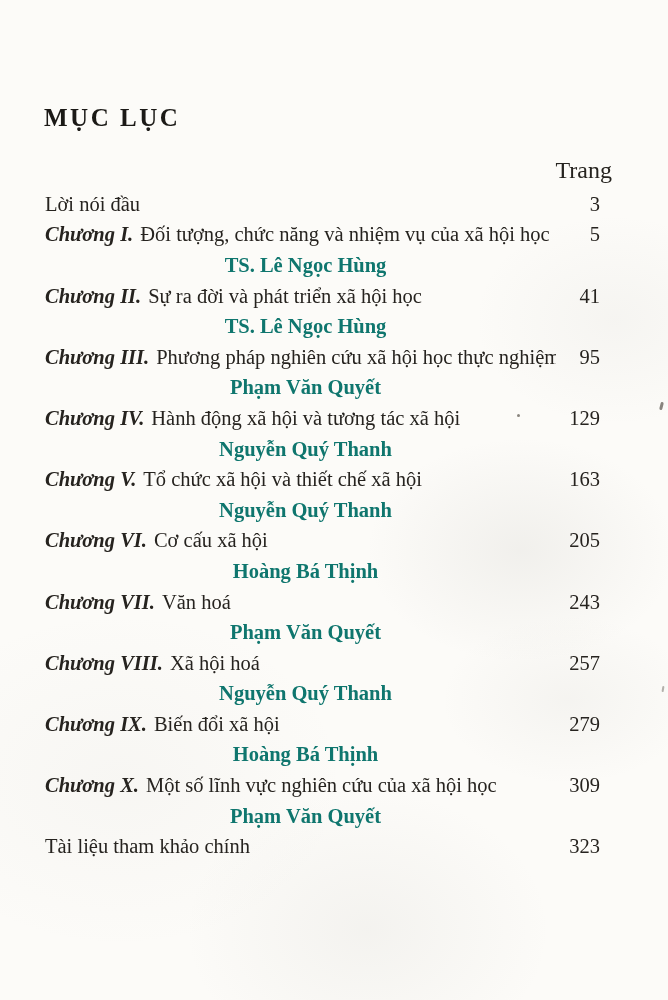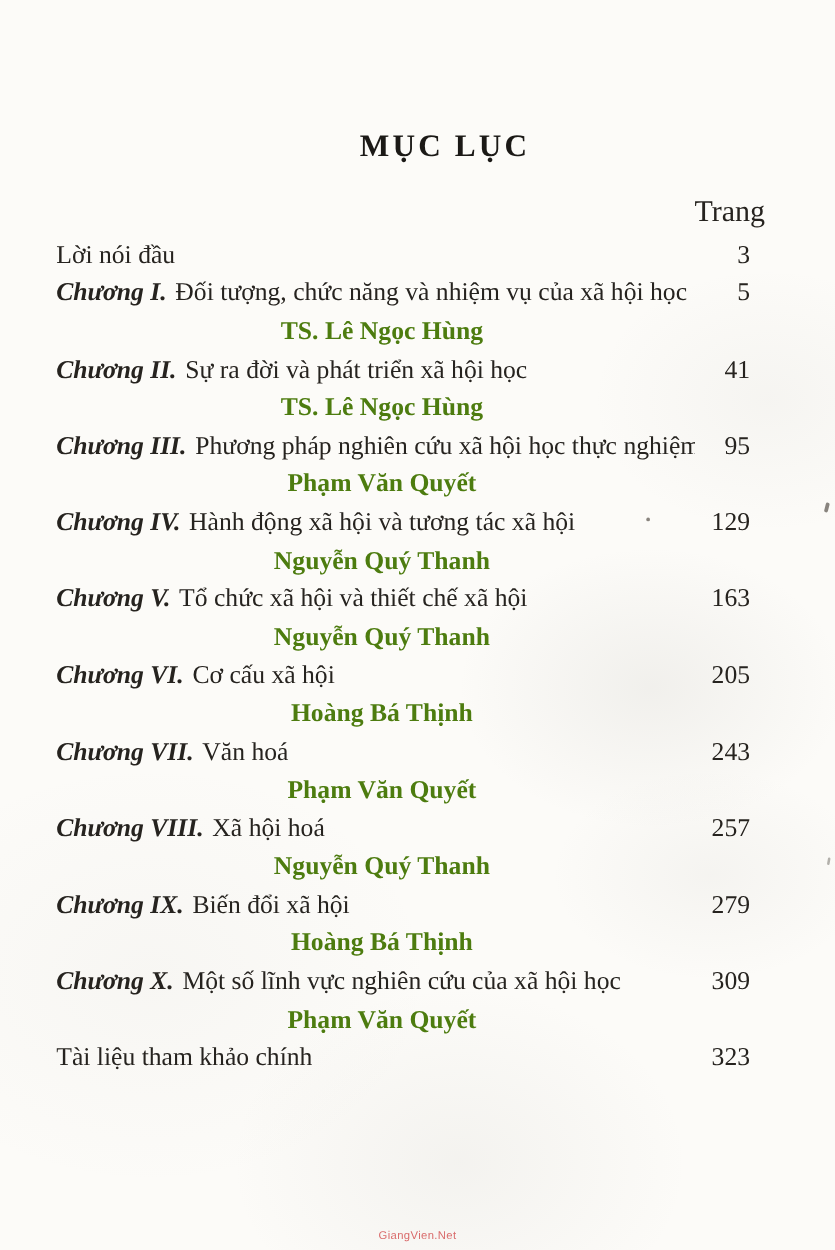--- a/index.html
+++ b/index.html
@@ -21,7 +21,7 @@
   }
   .title{
     position:absolute;top:104px;left:44px;right:0;margin:0;
-    text-align:center;font-size:25px;font-weight:bold;letter-spacing:2.5px;color:#1b1916;
+    font-size:25px;font-weight:bold;letter-spacing:2.5px;color:#1b1916;
   }
   .trang{position:absolute;top:157px;right:56px;font-size:24px;}
   .toc{position:absolute;top:189px;left:45px;width:555px;}

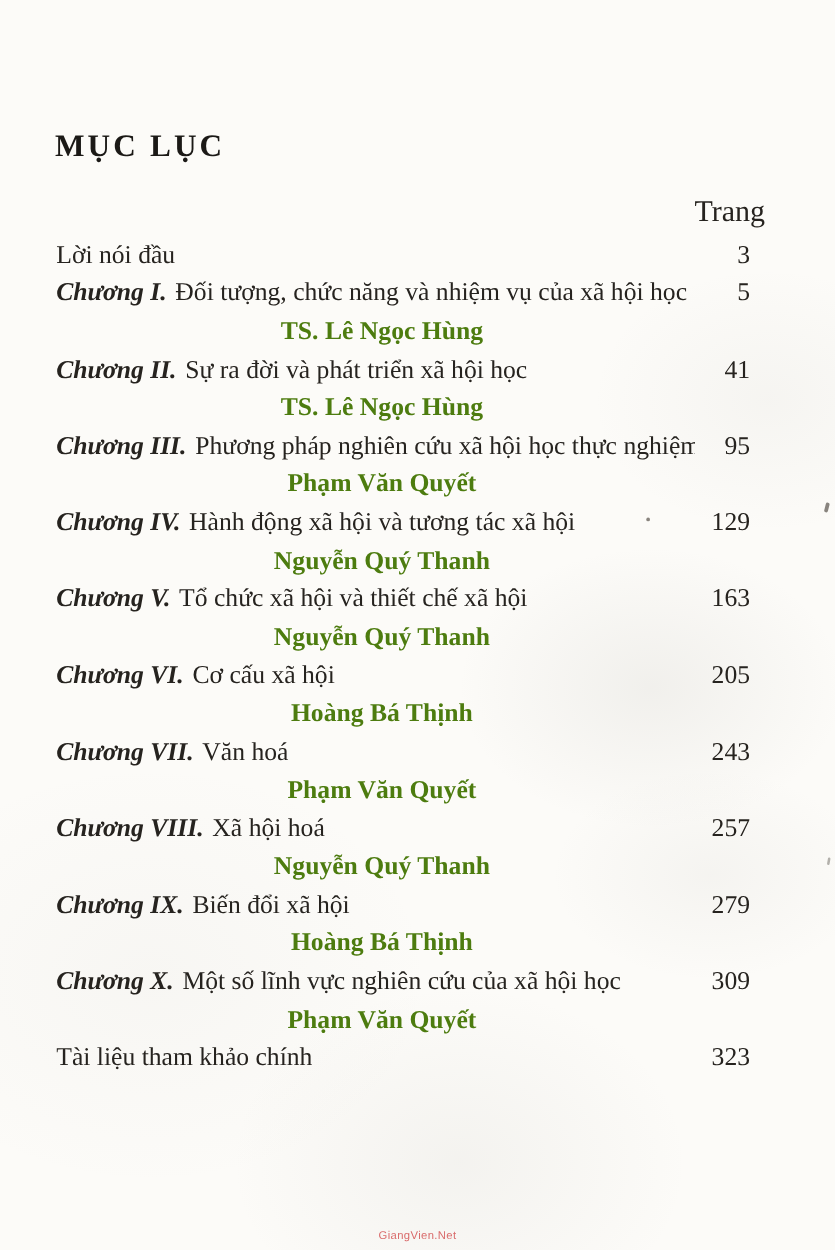--- a/index.html
+++ b/index.html
@@ -30,7 +30,7 @@
   .prefix{font-style:italic;margin-right:7px;font-weight:bold;}
   .prefix:empty{margin-right:0;}
   .pg{text-align:right;min-width:44px;}
-  .row.author{justify-content:center;padding-right:34px;font-weight:bold;color:#4d7c0f;}
+  .row.author{justify-content:center;padding-right:34px;font-weight:bold;color:#0f766e;}
   .watermark{
     position:absolute;left:0;right:0;bottom:7px;text-align:center;
     font-size:9px;color:#d96a6a;letter-spacing:0.3px;

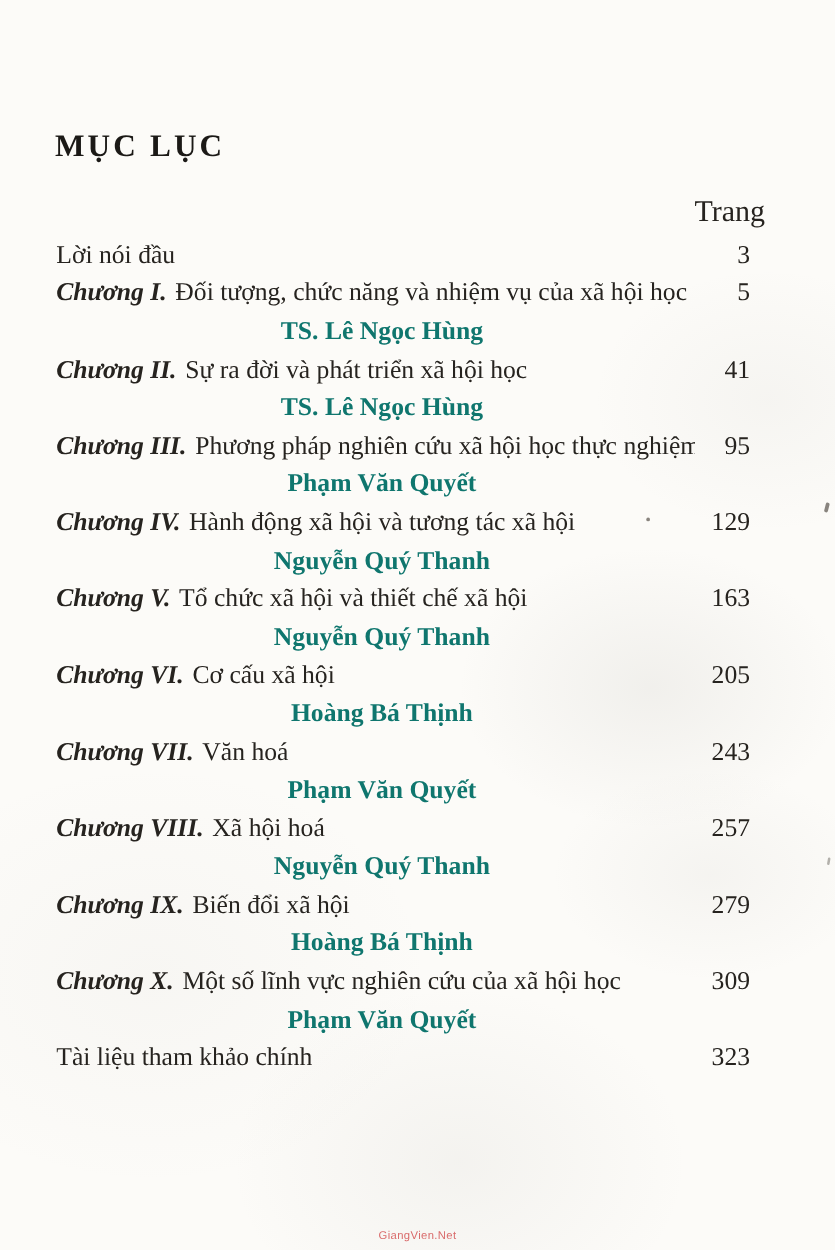--- a/index.html
+++ b/index.html
@@ -133,7 +133,6 @@
   <span class="speck s2"></span>
   <span class="speck s3"></span>
 
-  <div class="watermark">GiangVien.Net</div>
 </div>
 
 </body></html>

